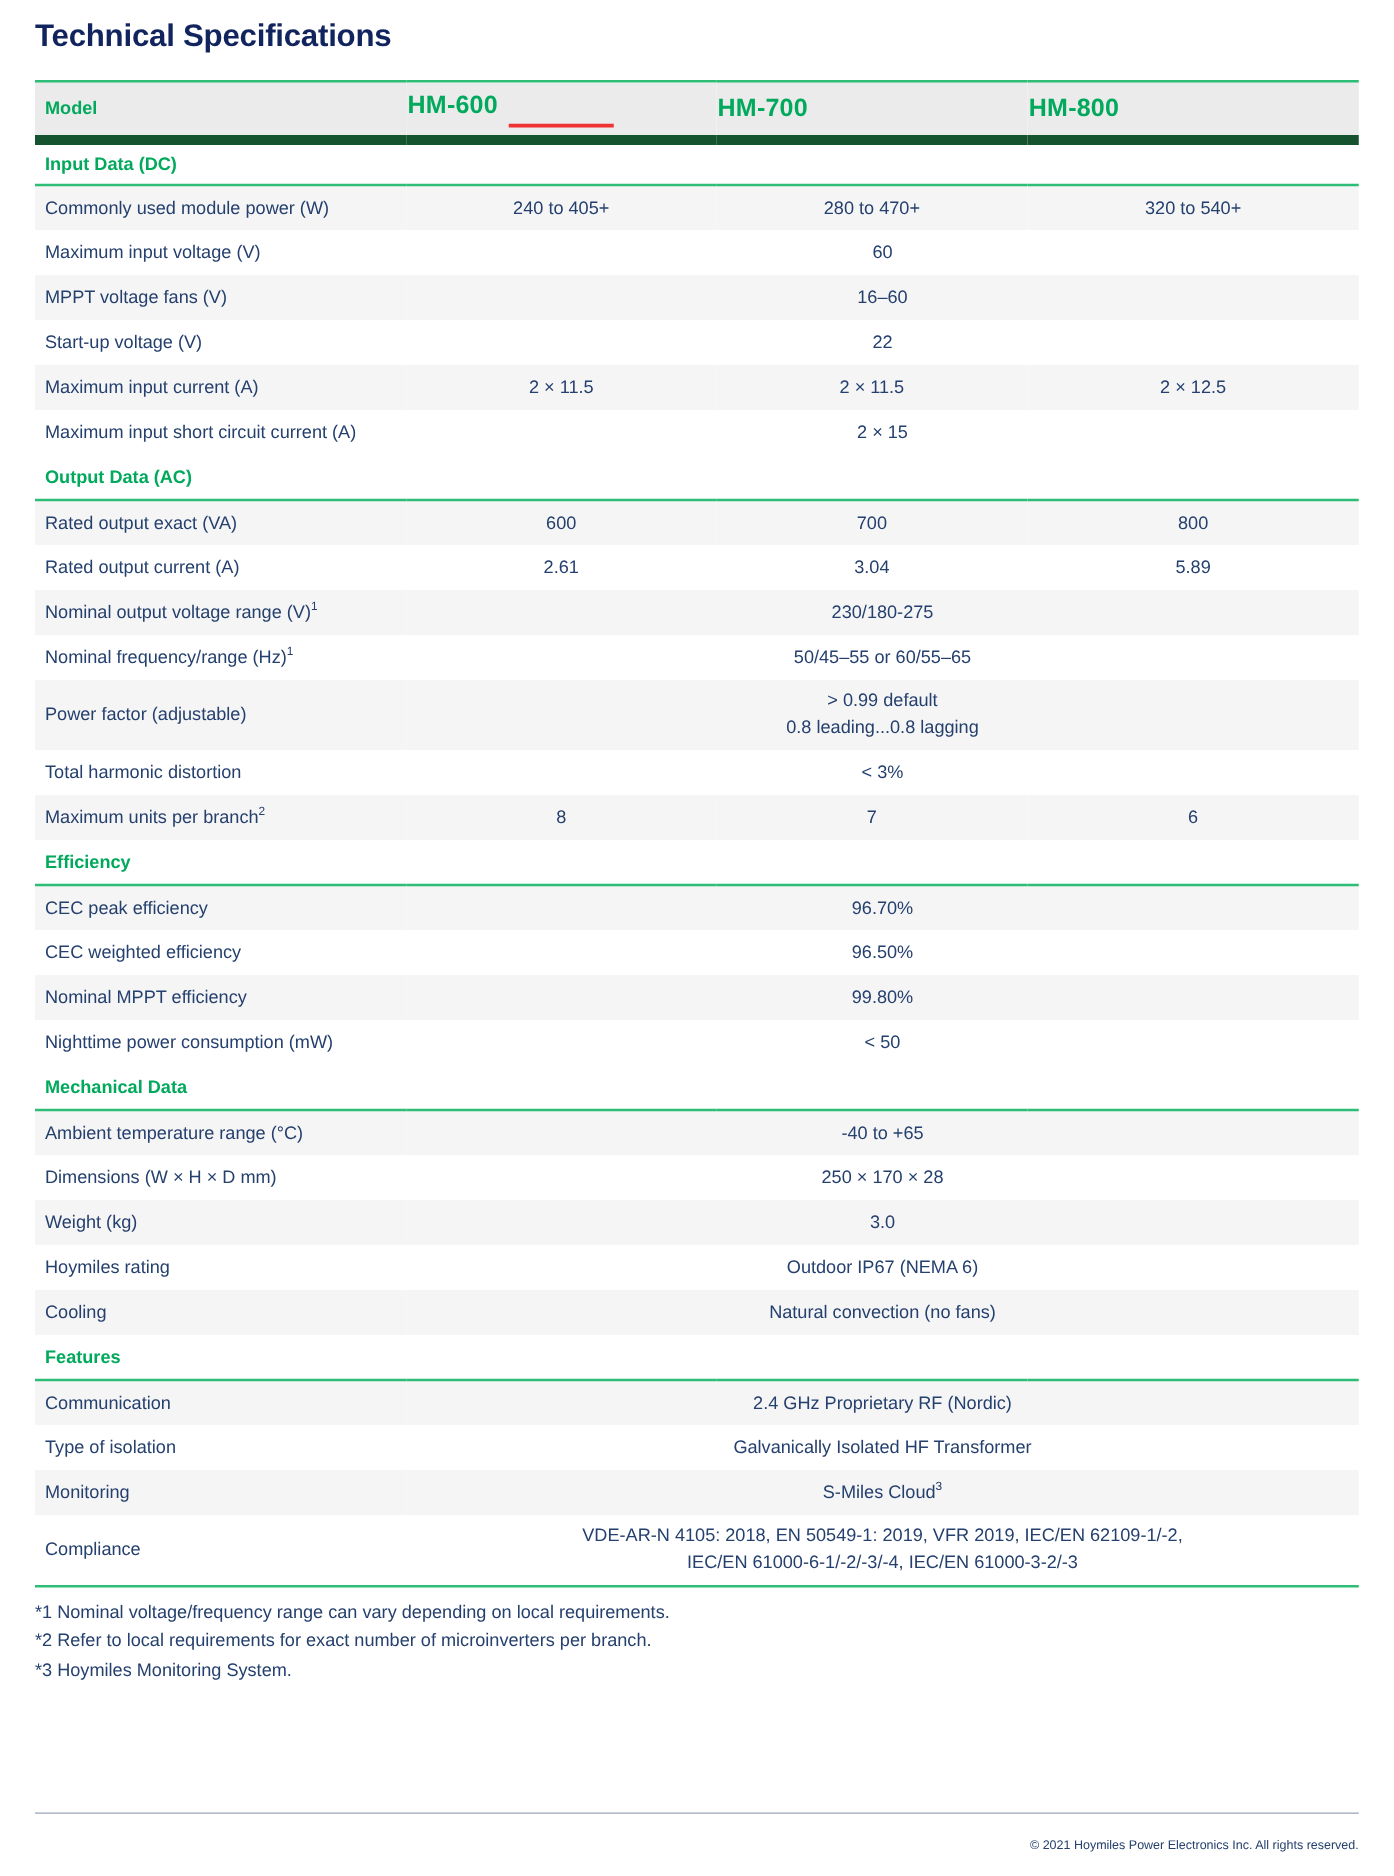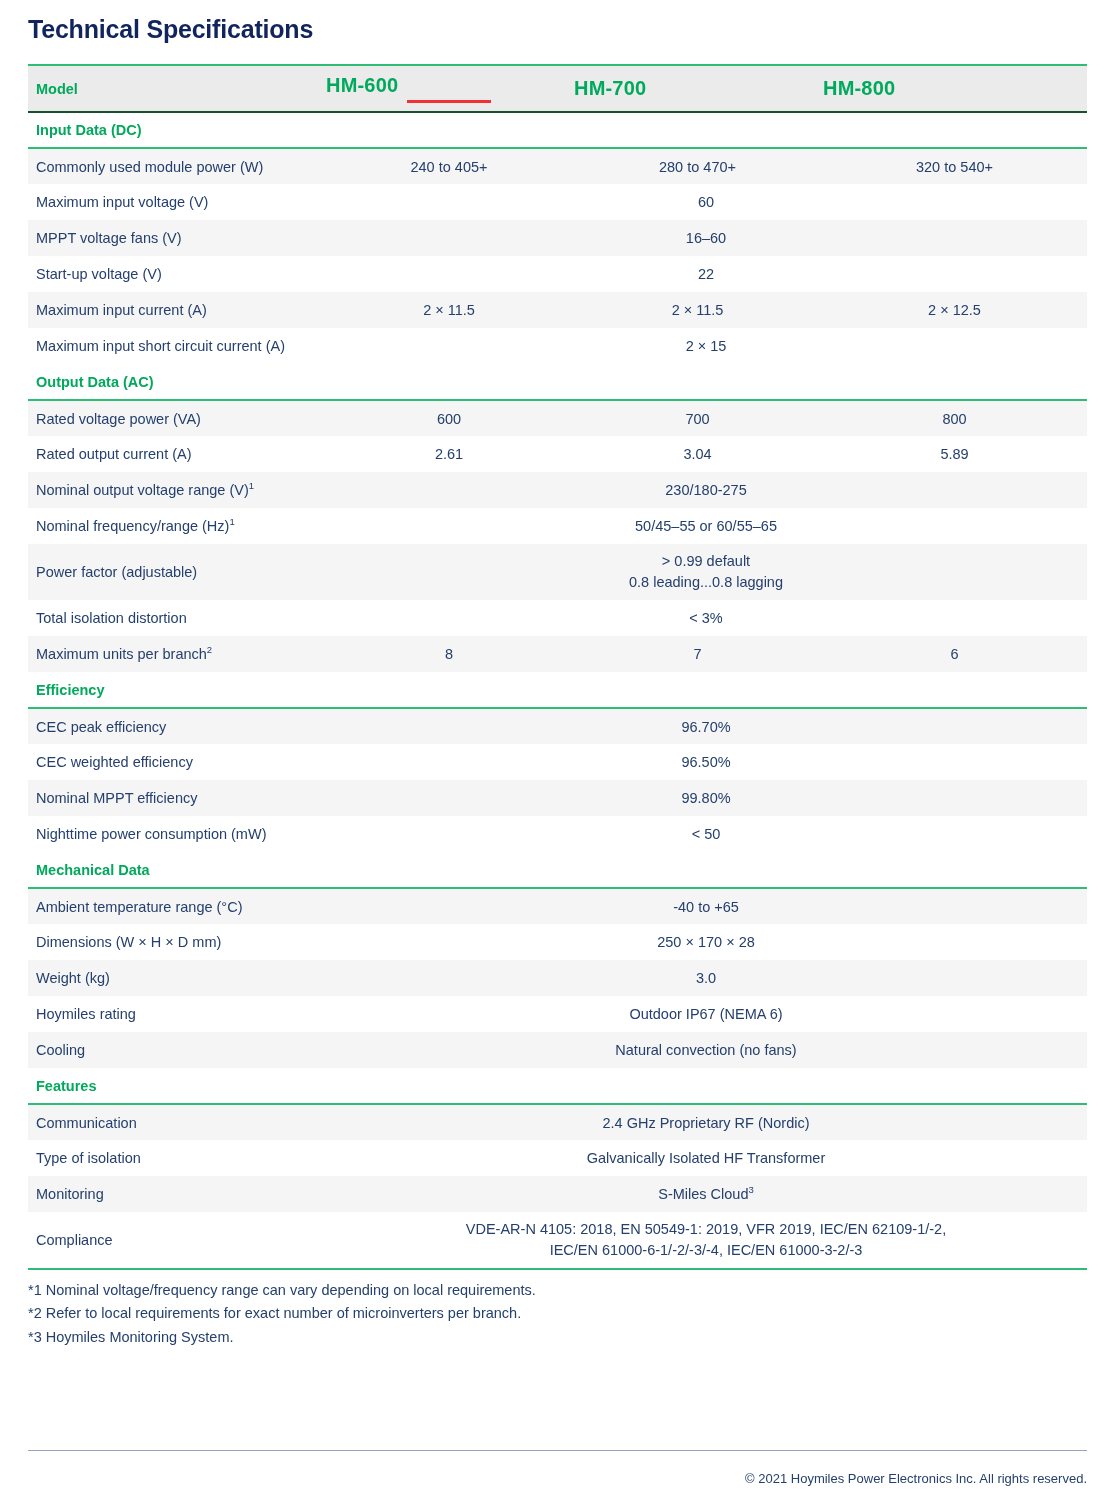--- a/index.html
+++ b/index.html
@@ -42,7 +42,7 @@
     height: 47px;
     vertical-align: middle;
     border-top: 2px solid #2ebd76;
-    border-bottom: 2px solid #14532d;
+    border-bottom: 8px solid #14532d;
   }
   .model-label {
     font-size: 14.5px;

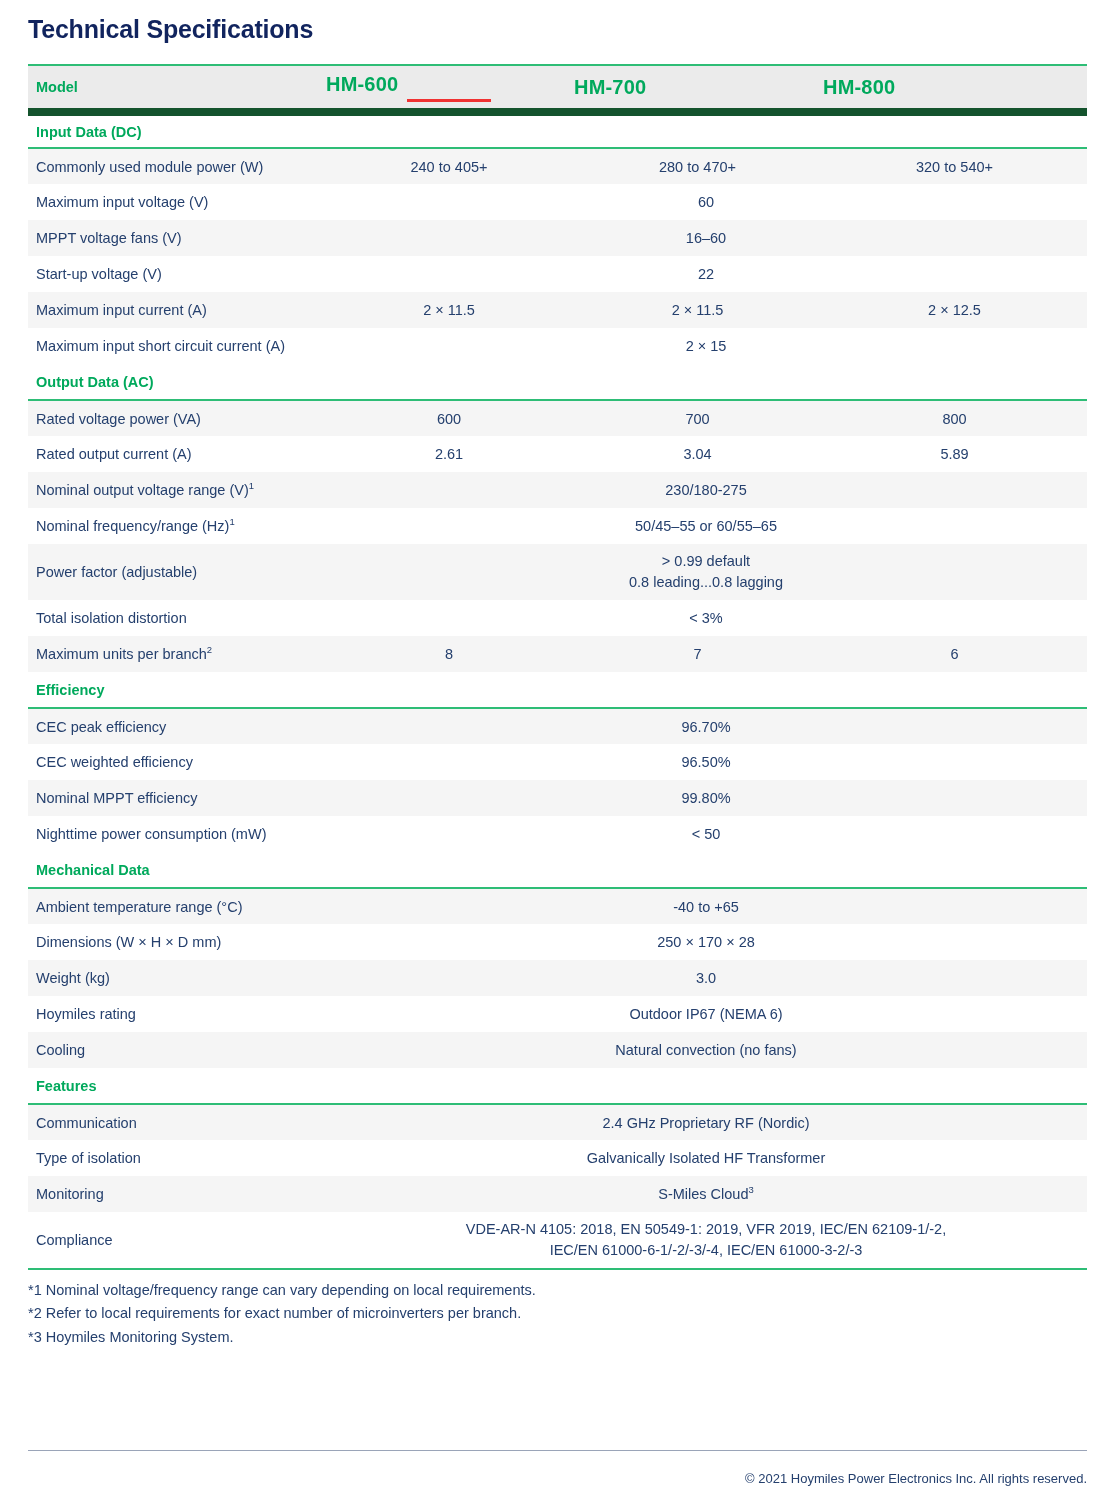--- a/index.html
+++ b/index.html
@@ -193,7 +193,7 @@
           <td class="section-title" colspan="4">Output Data (AC)</td>
         </tr>
         <tr class="data-row shaded">
-          <td class="row-label">Rated voltage power (VA)</td>
+          <td class="row-label">Rated output exact (VA)</td>
           <td class="val">600</td>
           <td class="val">700</td>
           <td class="val">800</td>

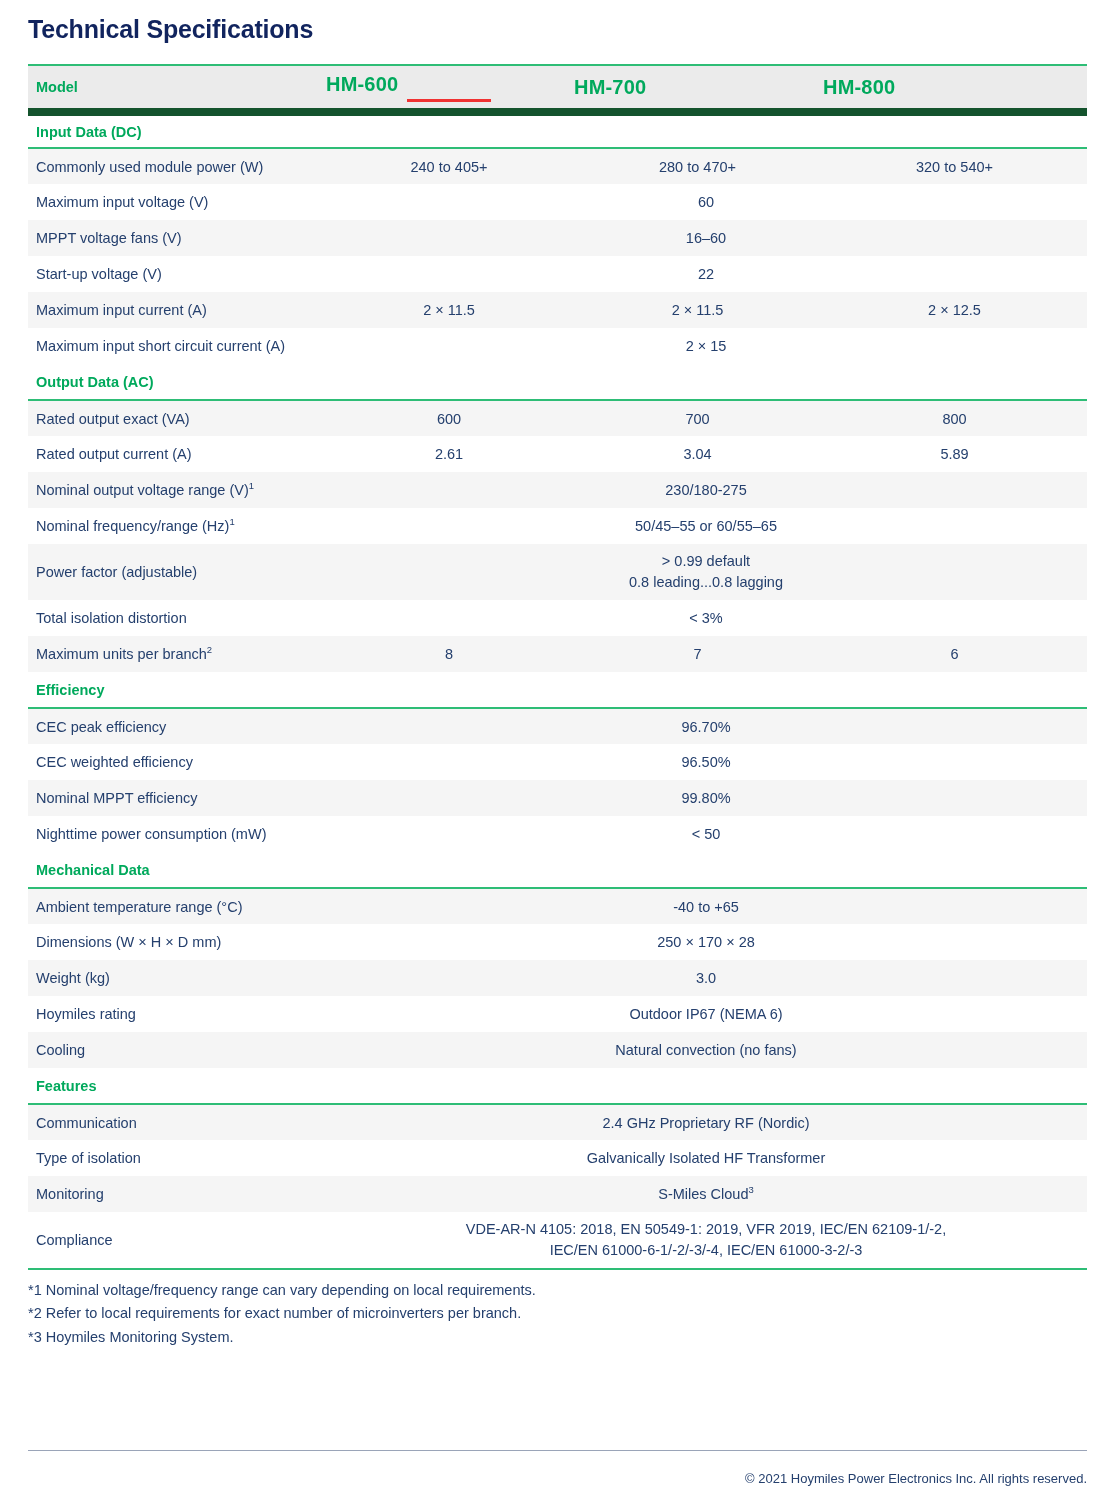--- a/index.html
+++ b/index.html
@@ -222,7 +222,7 @@
           </td>
         </tr>
         <tr class="data-row">
-          <td class="row-label">Total isolation distortion</td>
+          <td class="row-label">Total harmonic distortion</td>
           <td class="val span" colspan="3">&lt; 3%</td>
         </tr>
         <tr class="data-row shaded">

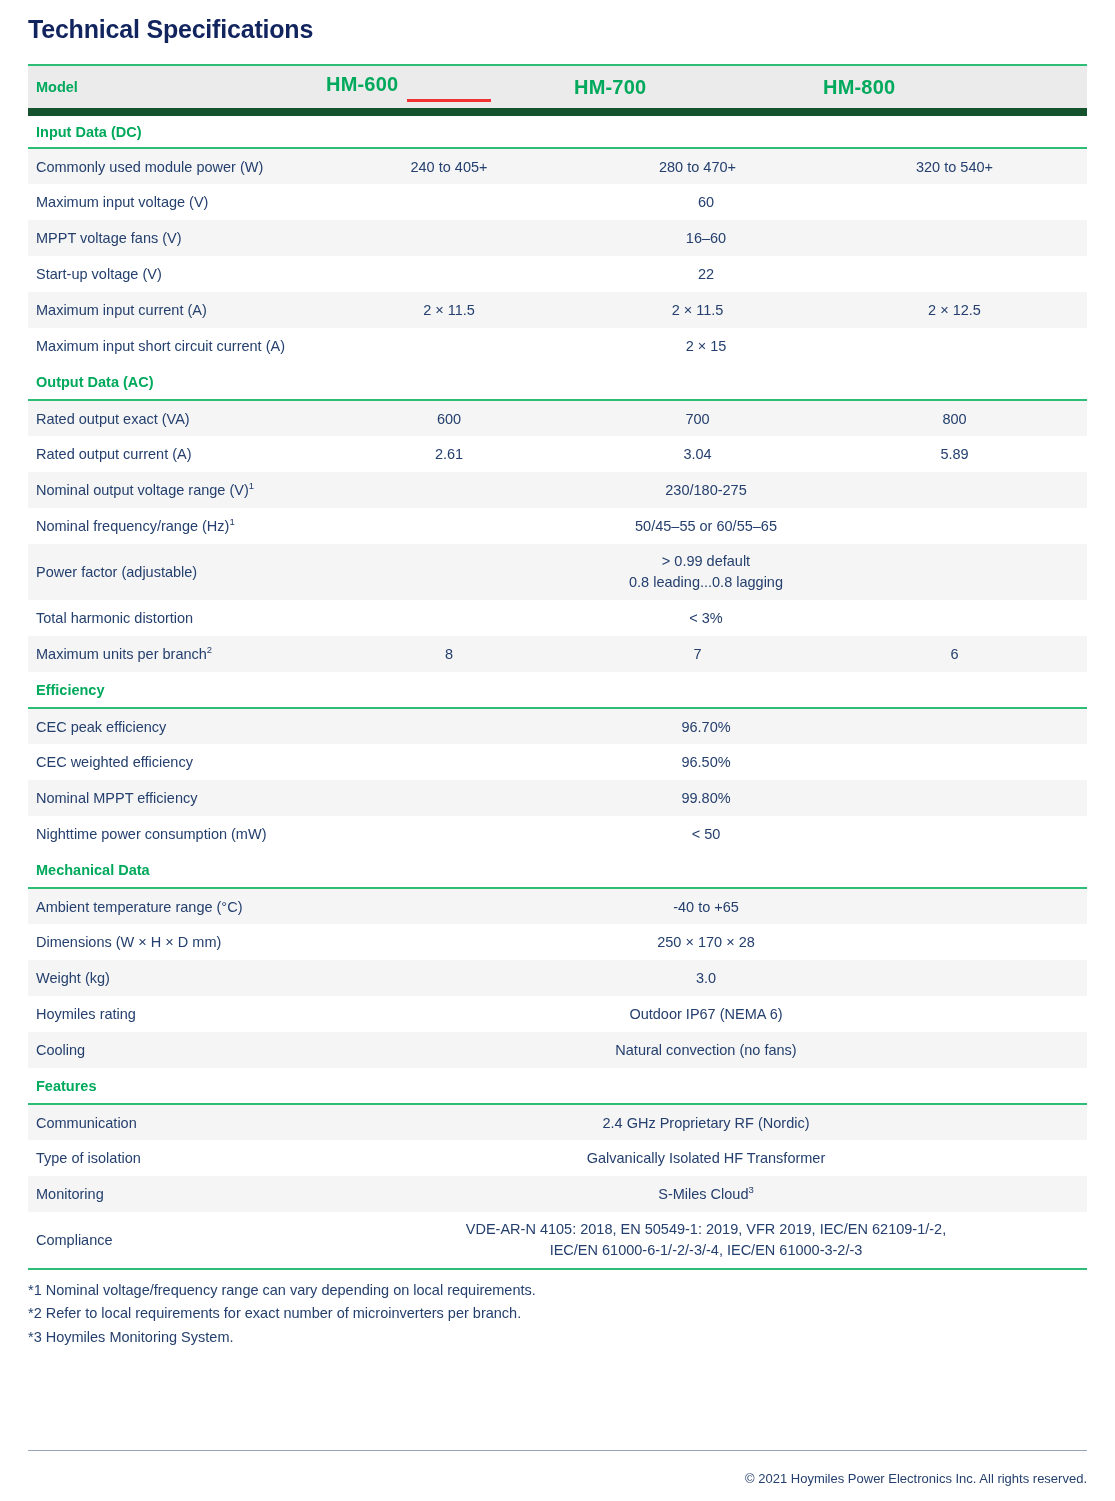--- a/index.html
+++ b/index.html
@@ -132,7 +132,7 @@
     position: absolute;
     right: 28px;
     top: 1471px;
-    font-size: 13px;
+    font-size: 10px;
     color: #25406e;
     text-align: right;
   }

